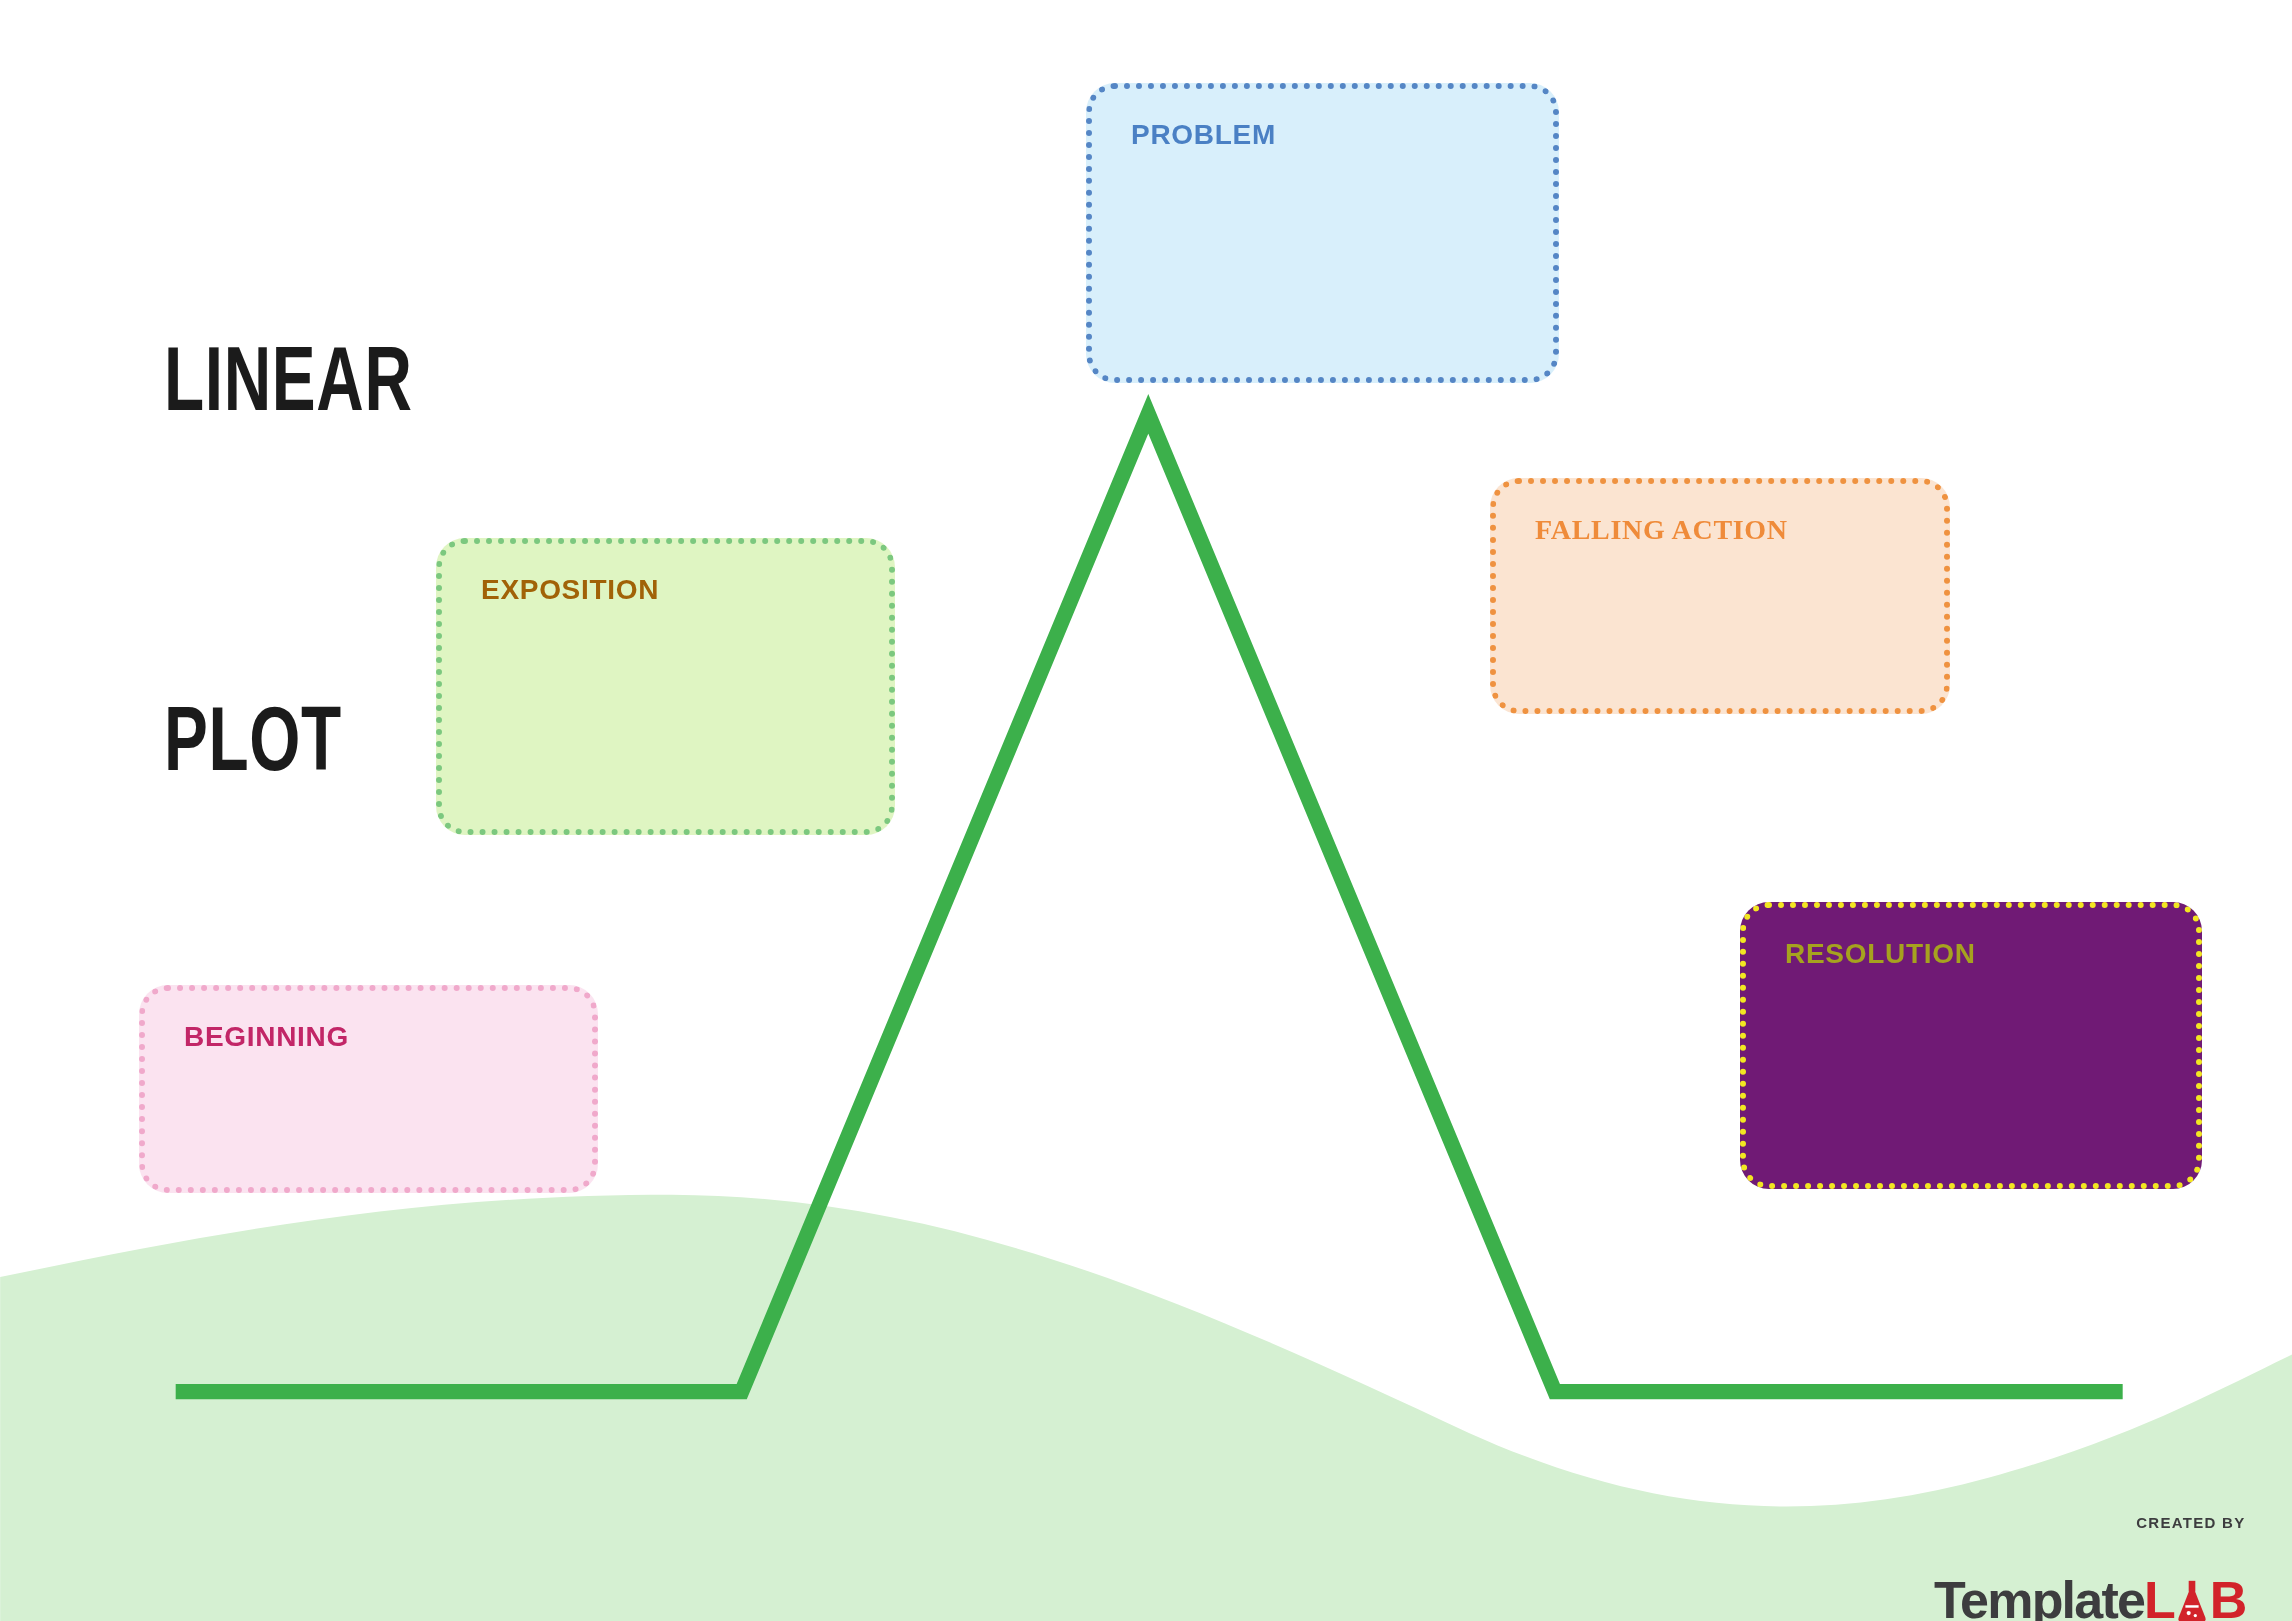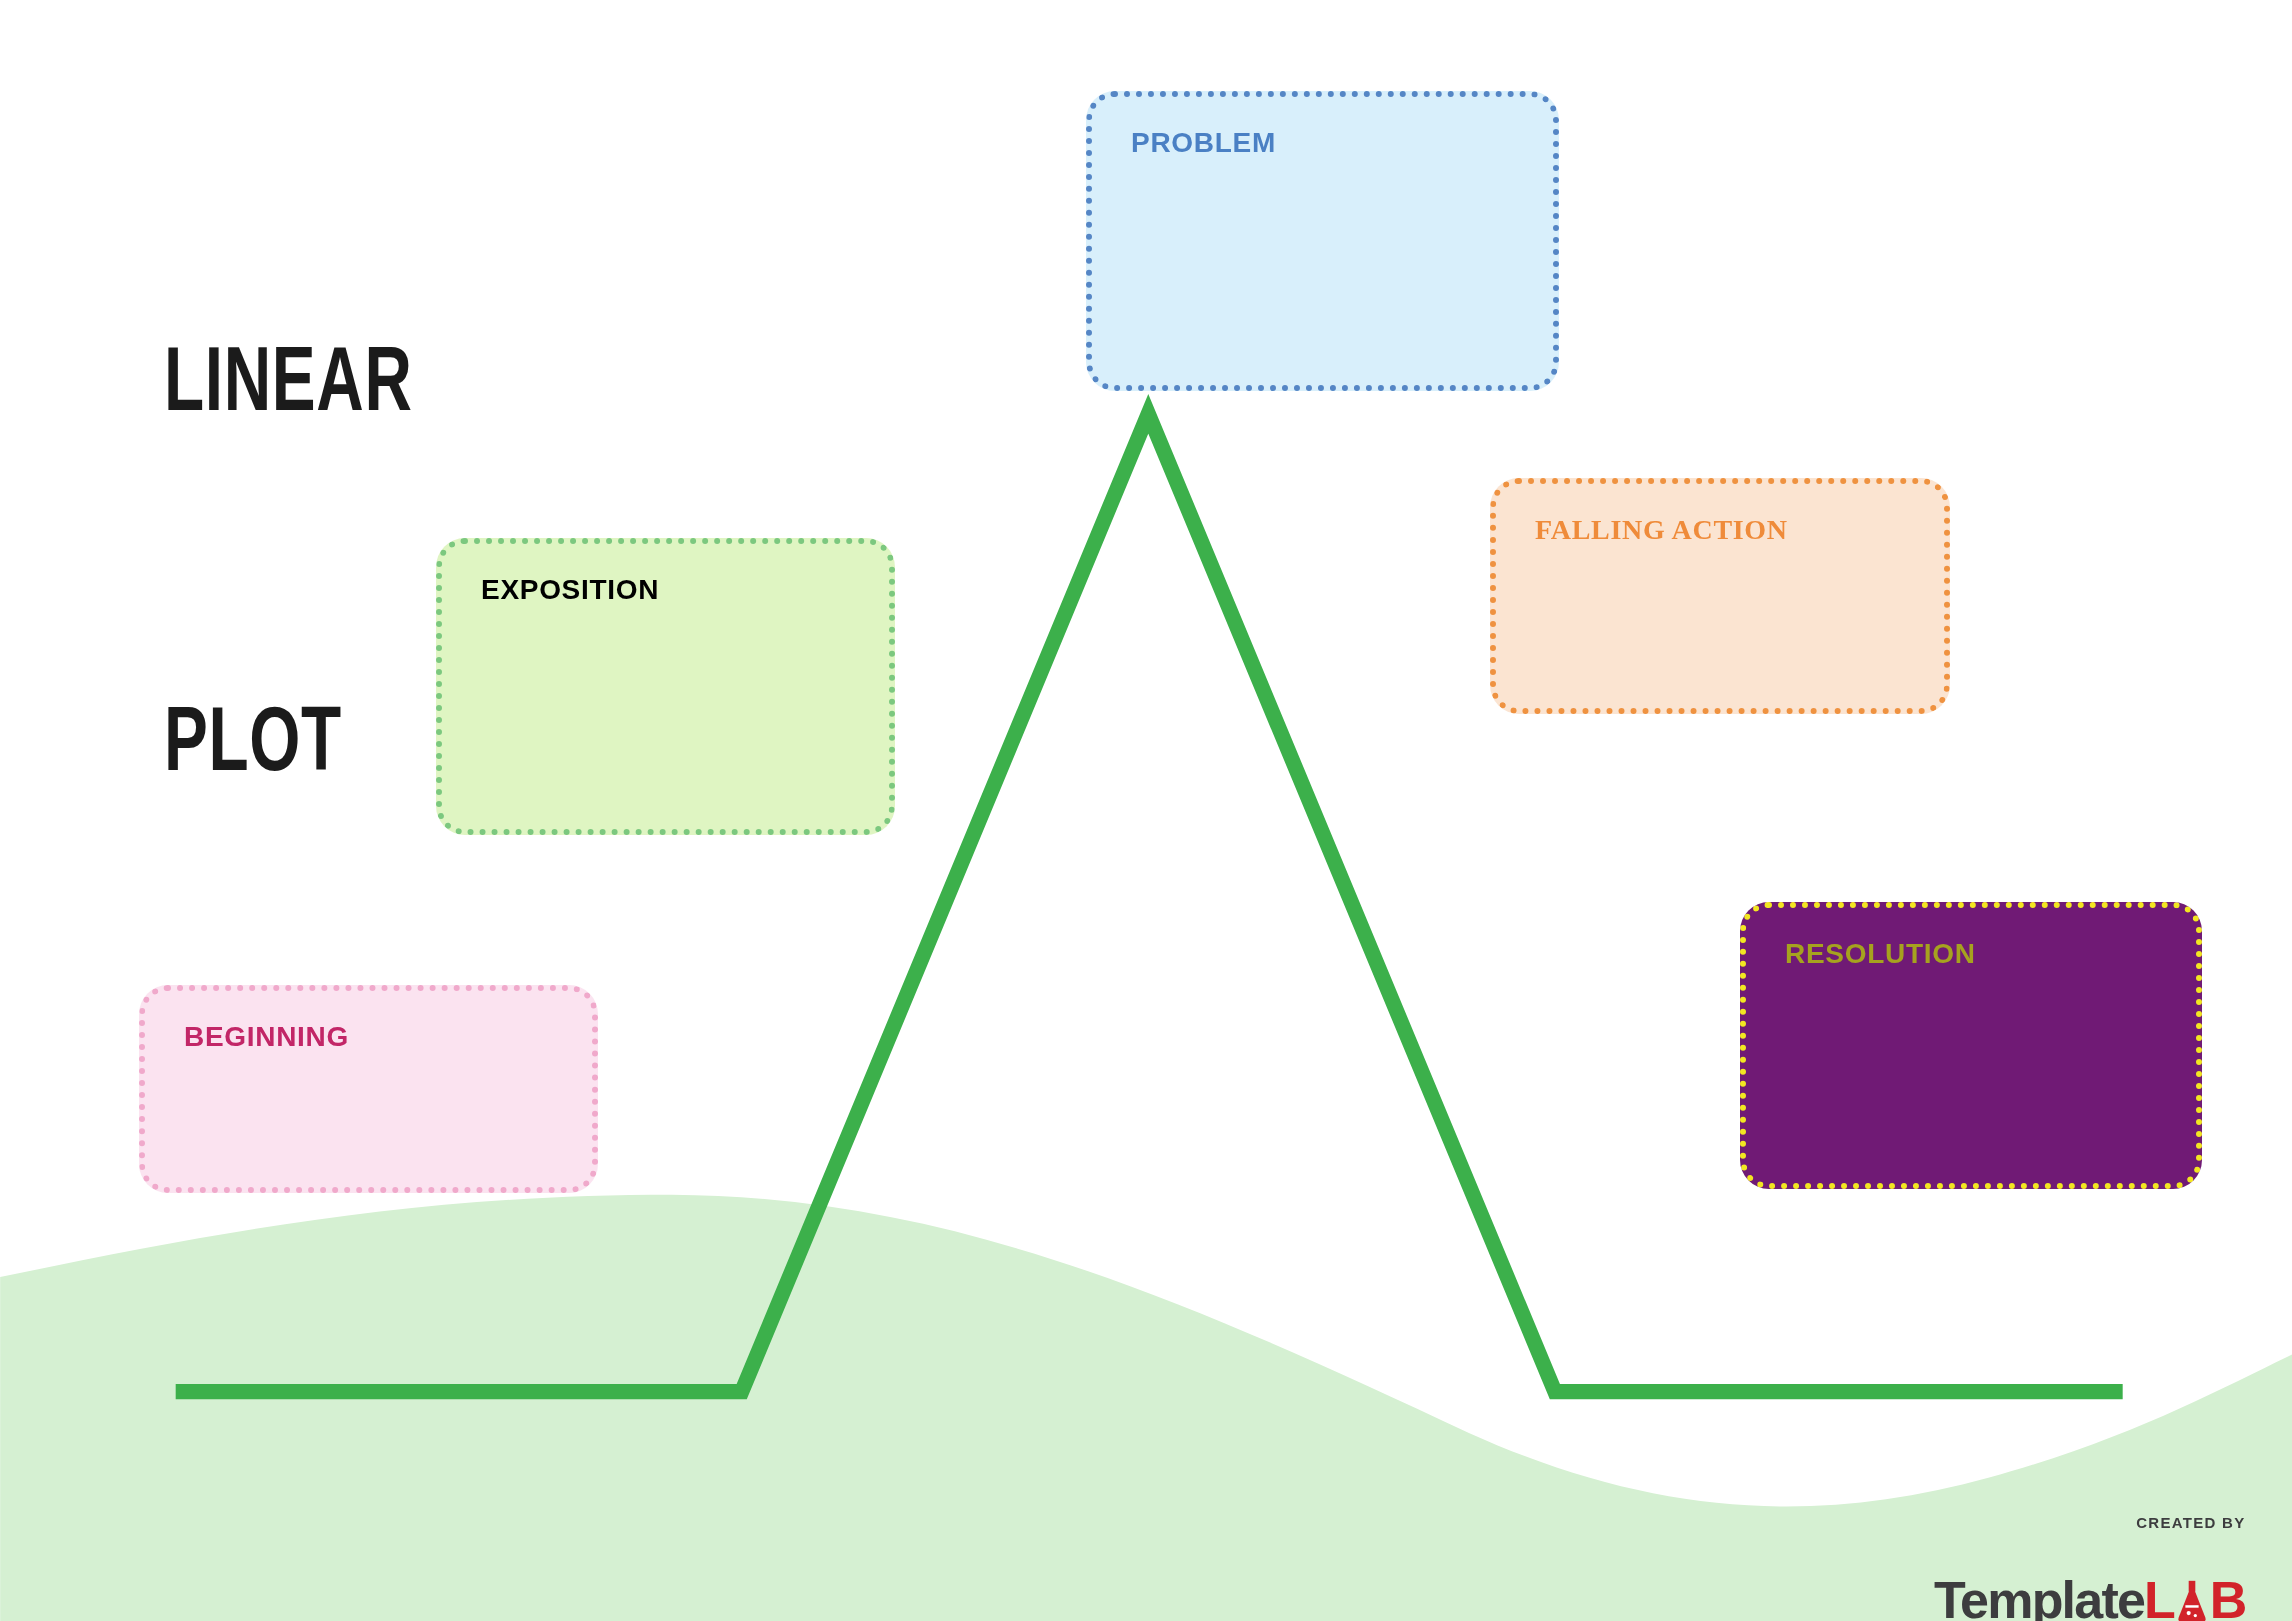--- a/index.html
+++ b/index.html
@@ -33,7 +33,7 @@
     position:absolute;left:39px;top:29.6px;
     font-size:28px;font-weight:700;letter-spacing:0.7px;
   }
-  .box-problem      {left:1086px;top:83px;  width:473px;height:300px;margin-top:8px;}
+  .box-problem      {left:1086px;top:83px;  width:473px;height:300px;}
   .box-exposition   {left:436px; top:538px; width:459px;height:297px;}
   .box-falling      {left:1490px;top:478px; width:460px;height:236px;font-family:Liberation Serif, serif;}
   .box-resolution   {left:1740px;top:902px;width:462px;height:287px;}

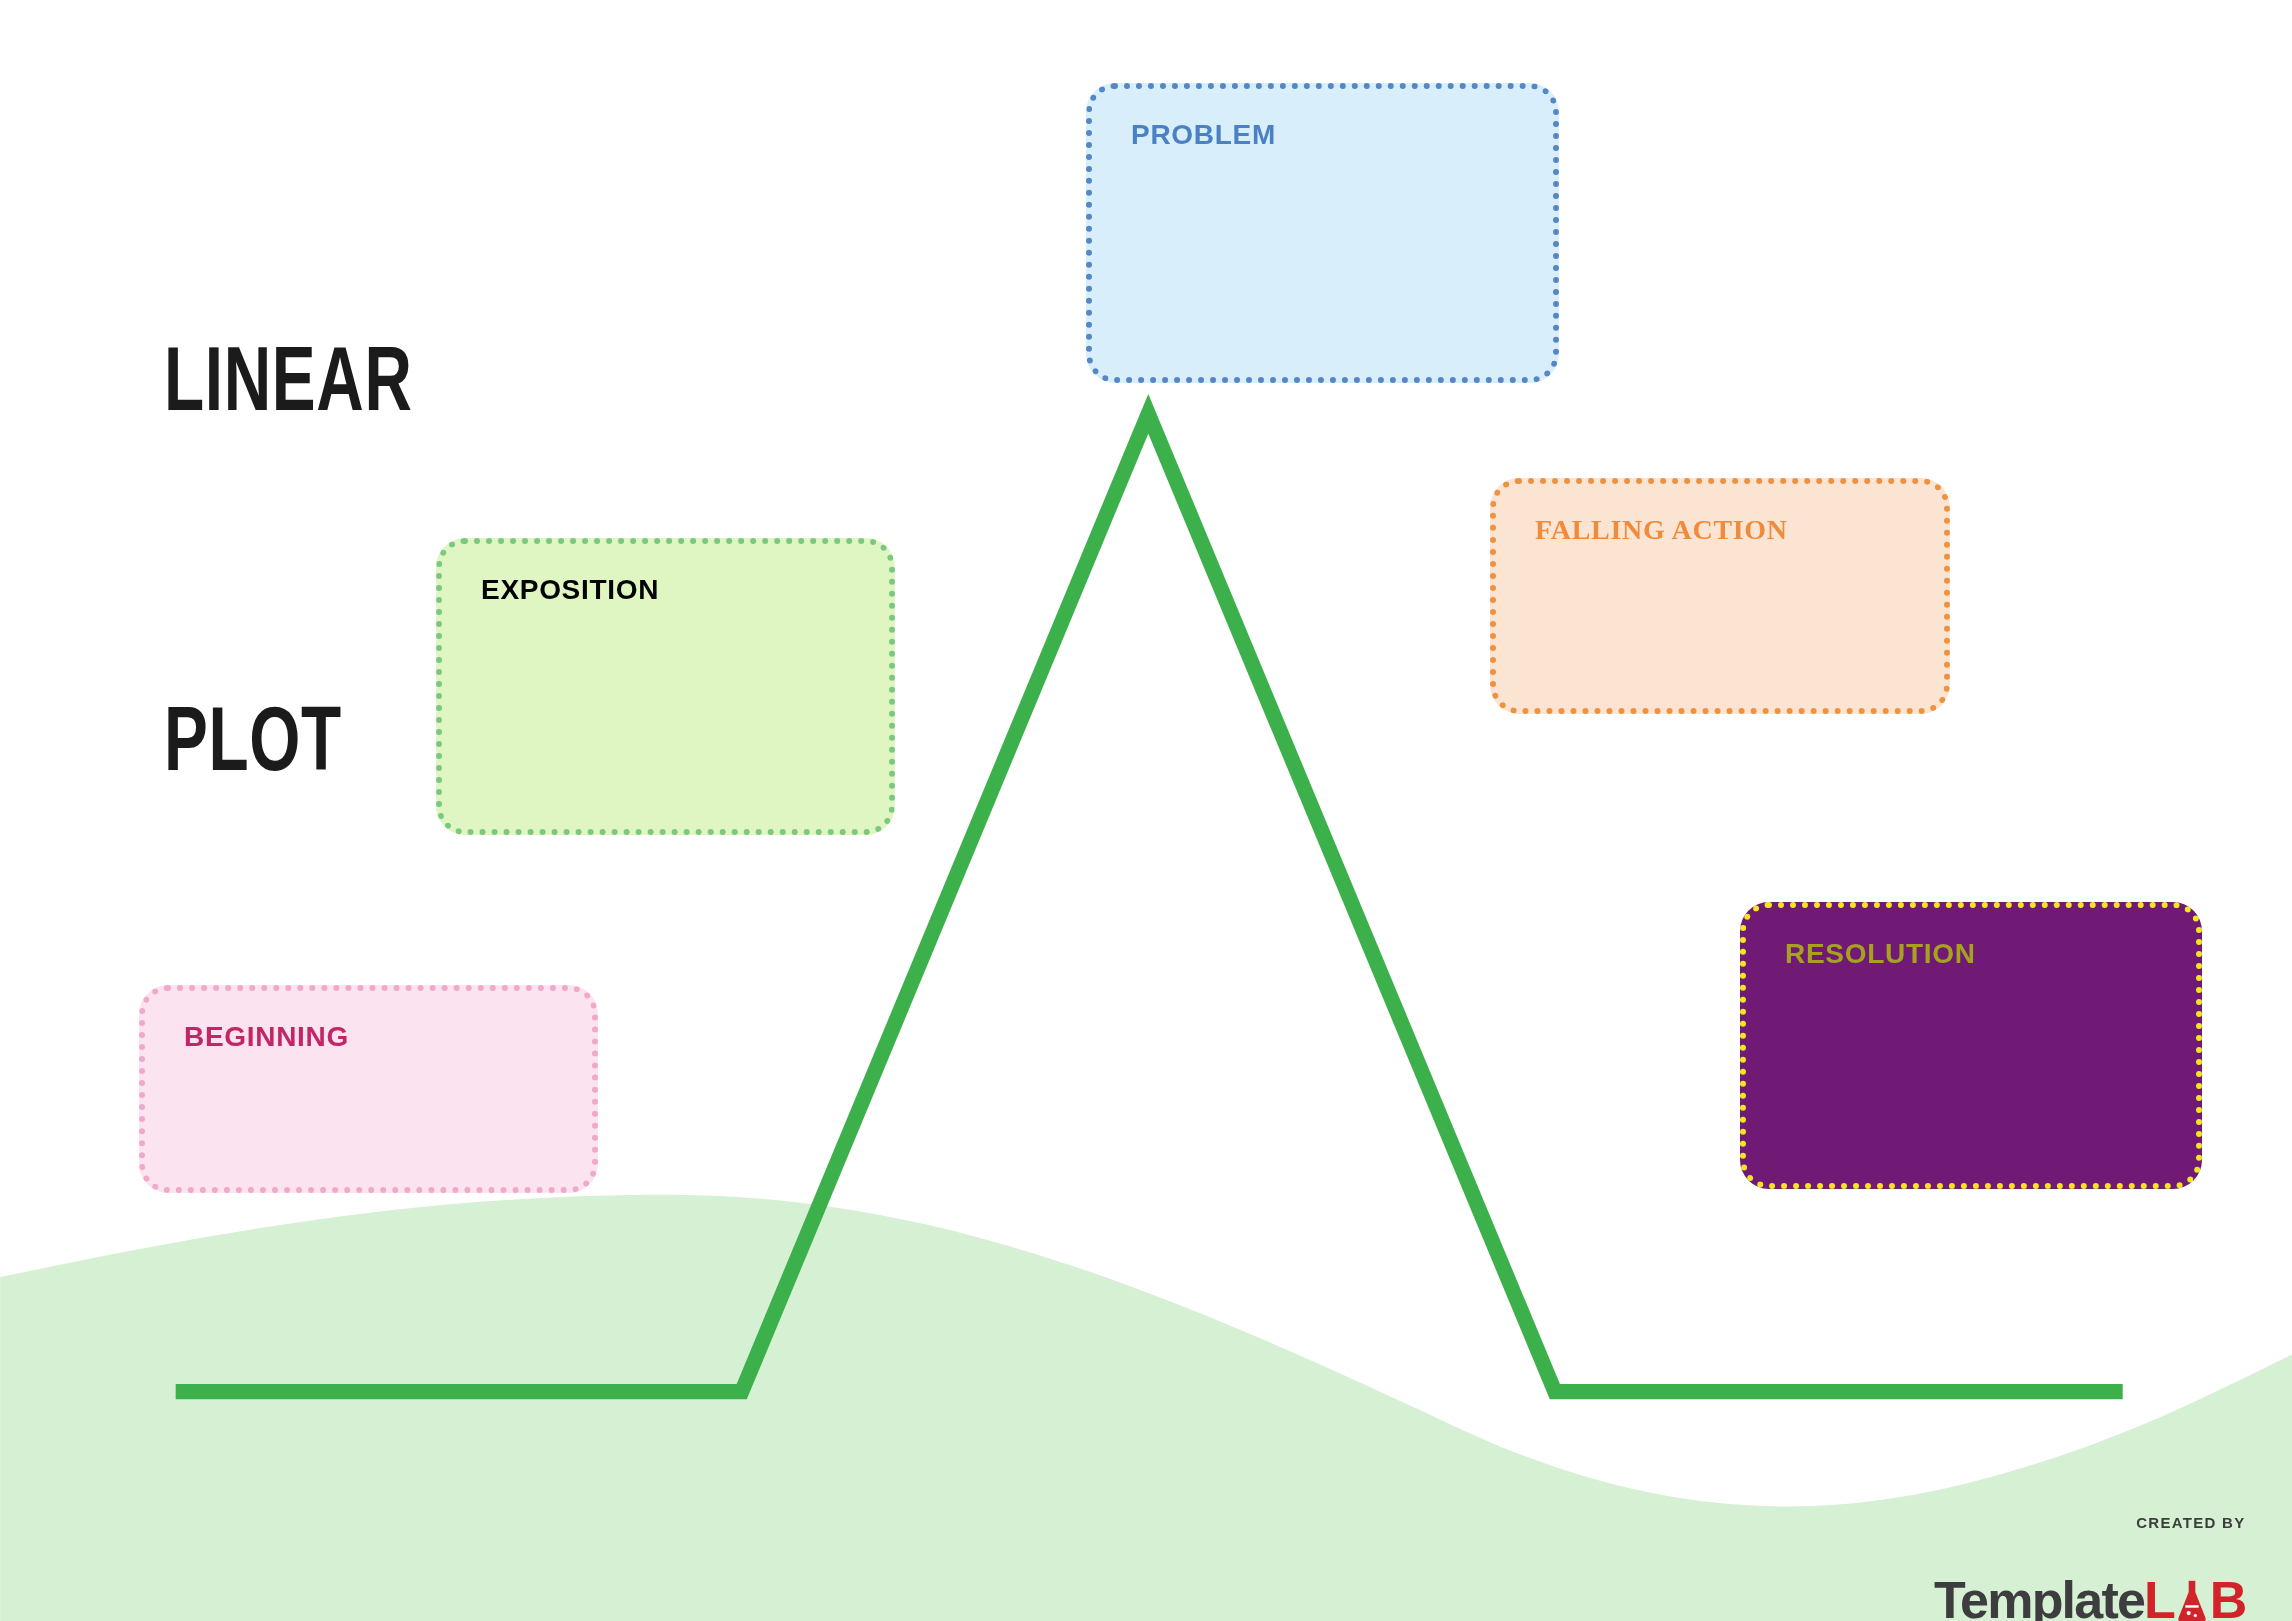--- a/index.html
+++ b/index.html
@@ -82,7 +82,7 @@
   </div>
 
   <div class="stage-box box-exposition" style="background-color: rgb(223, 245, 194); border-color: rgb(124, 200, 127);">
-    <span class="stage-label" style="color: #000000;">EXPOSITION</span>
+    <span class="stage-label" style="color: #a16207;">EXPOSITION</span>
   </div>
 
   <div class="stage-box box-falling" style="background-color: rgb(251, 228, 209); border-color: rgb(239, 146, 64);">

